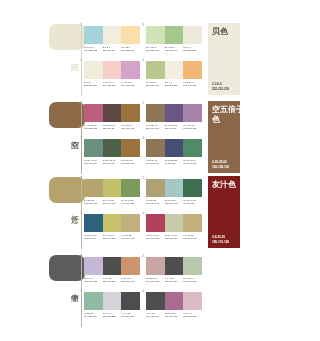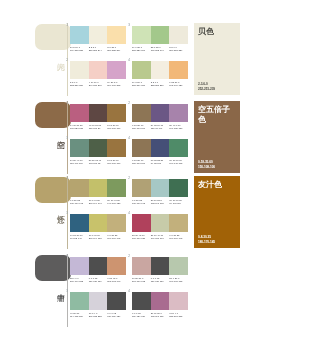--- a/index.html
+++ b/index.html
@@ -17,7 +17,7 @@
 
   .section {
     position: absolute;
-    left: 2px; width: 240px;
+    left: 16px; width: 240px;
     height: 75px;
   }
   .section.s0 { top: 22px; }

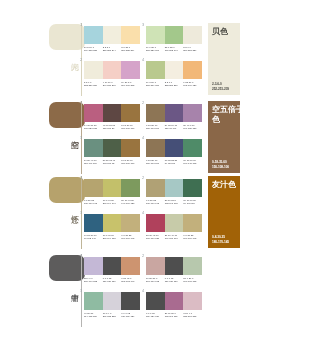--- a/index.html
+++ b/index.html
@@ -438,7 +438,7 @@
       </div>
     </div>
 
-    <div class="name-panel" style="background:#a16207">
+    <div class="name-panel" style="background:#7f1d1d">
       <div class="name-title" style="color:#ffffff">友汁色</div>
       <div class="name-codes">
         <div class="name-code-line" style="color:#ffffff">0-8-30-35</div>

